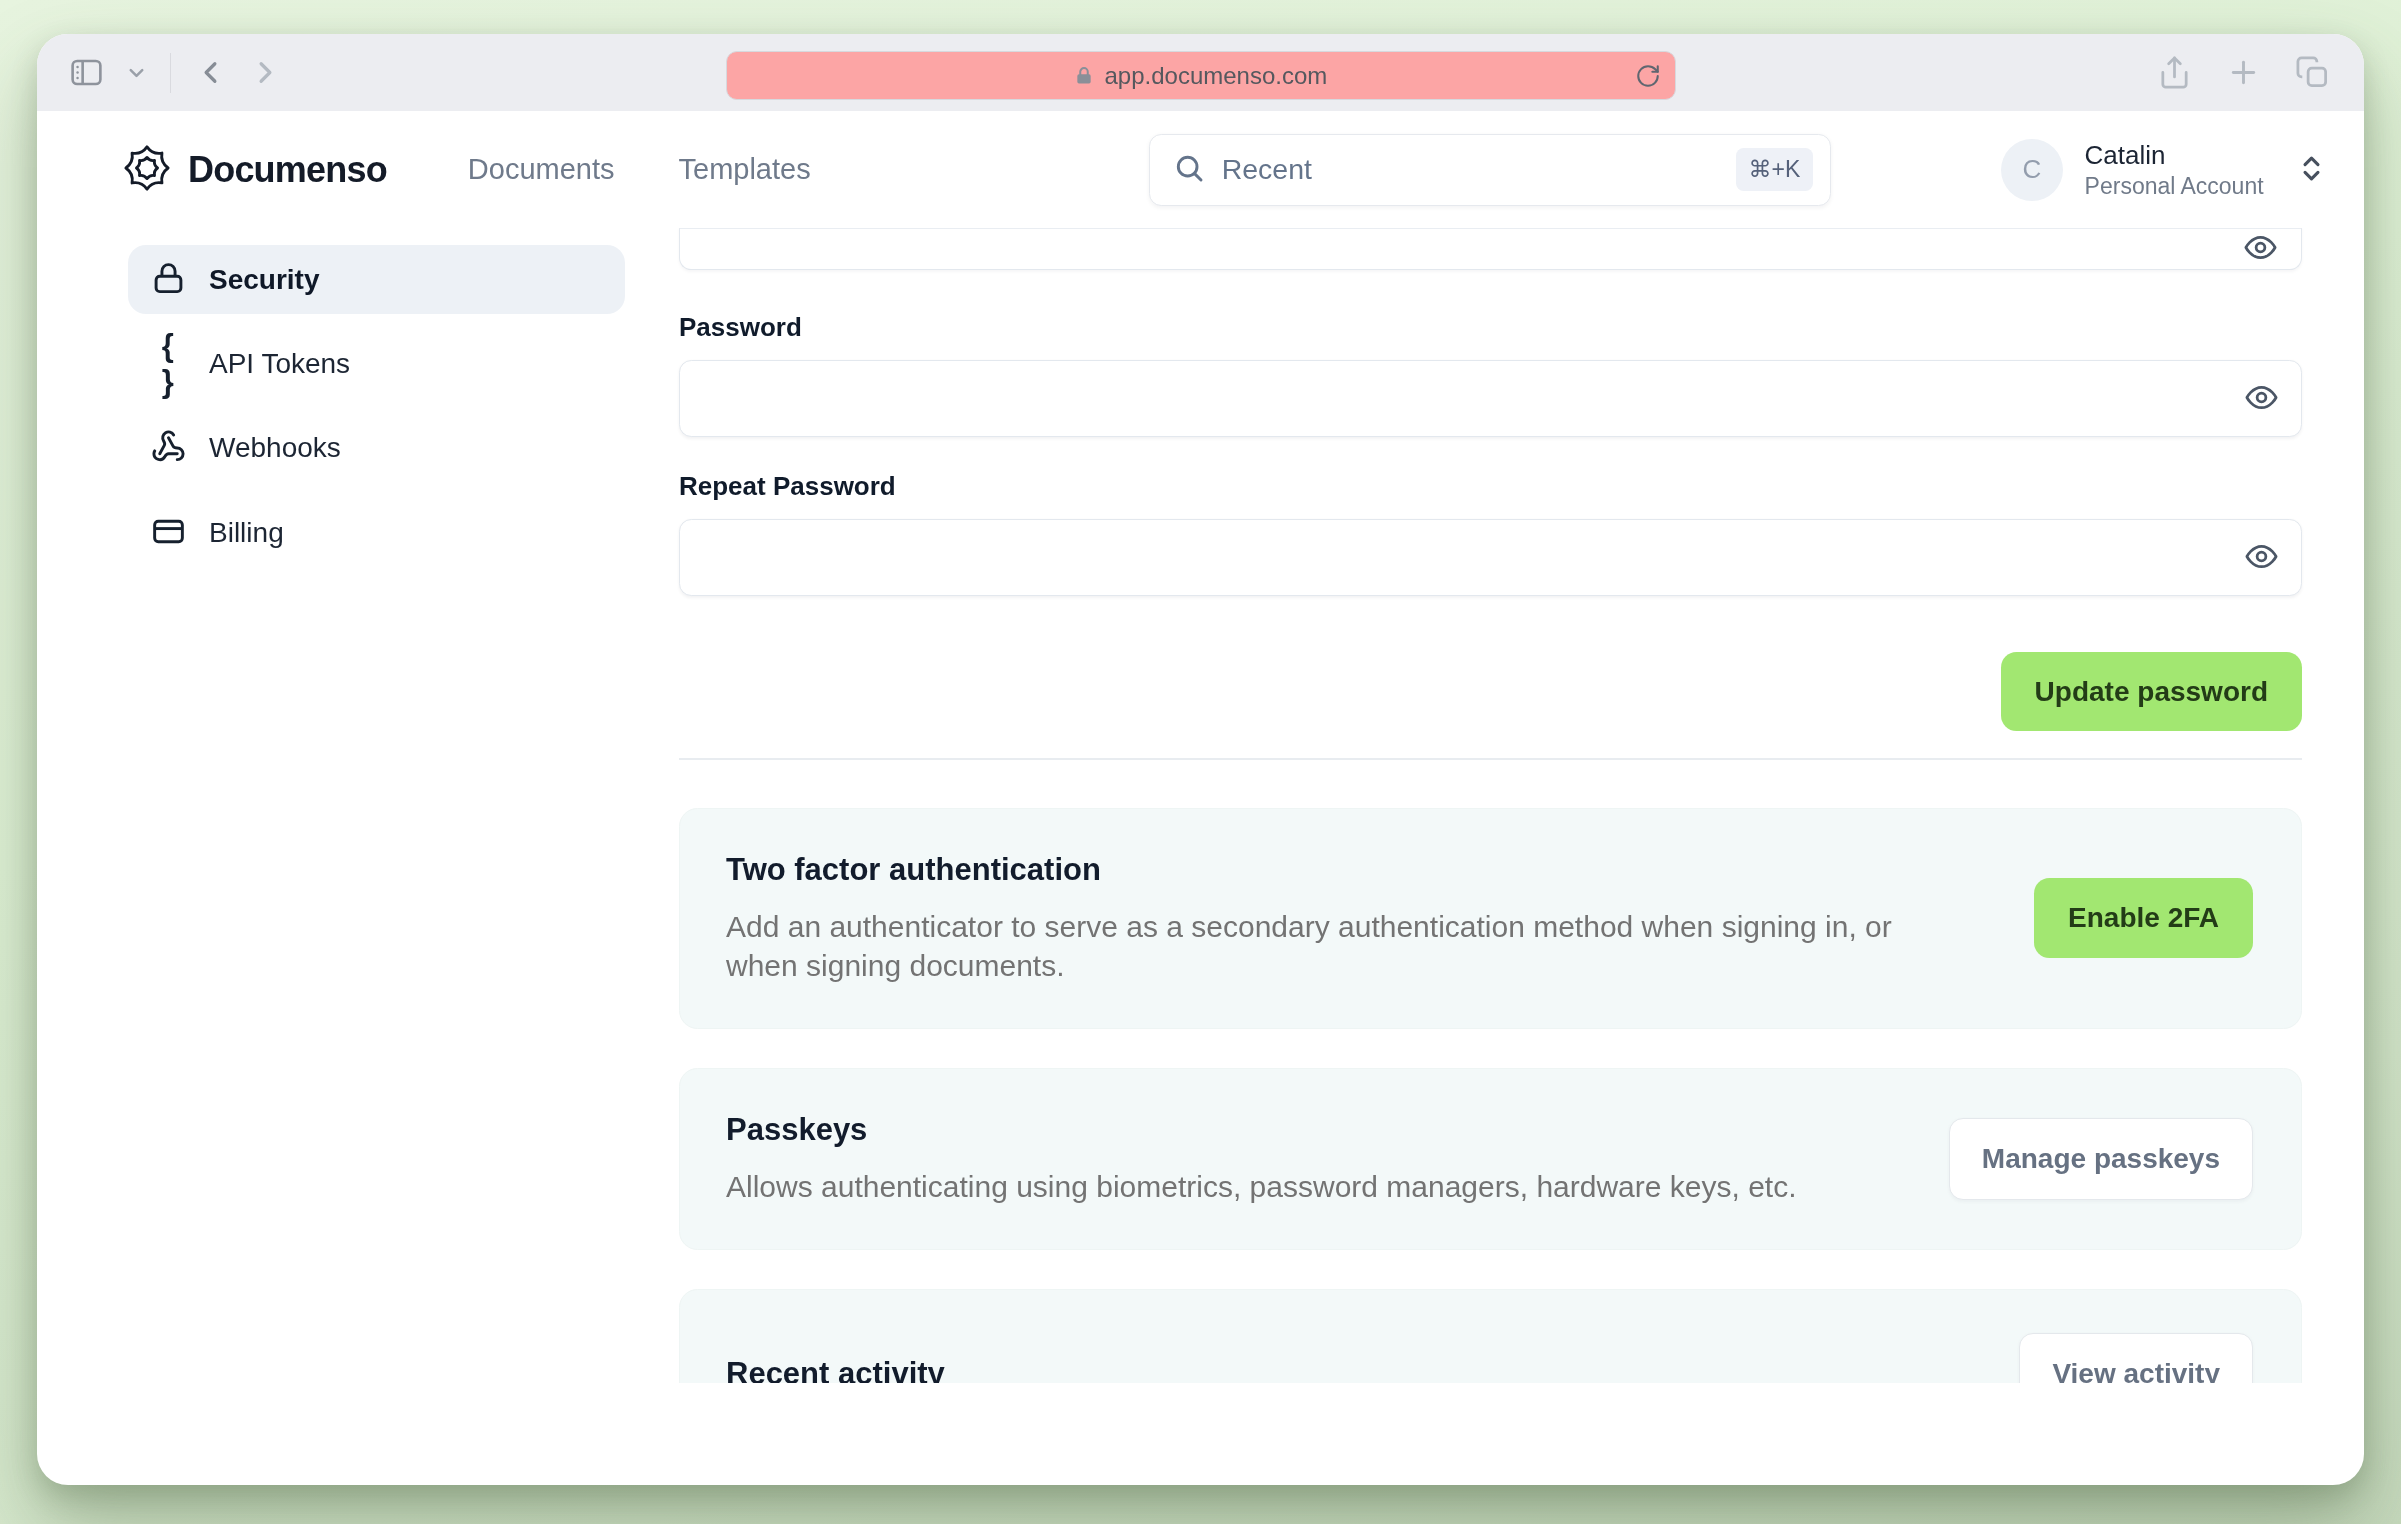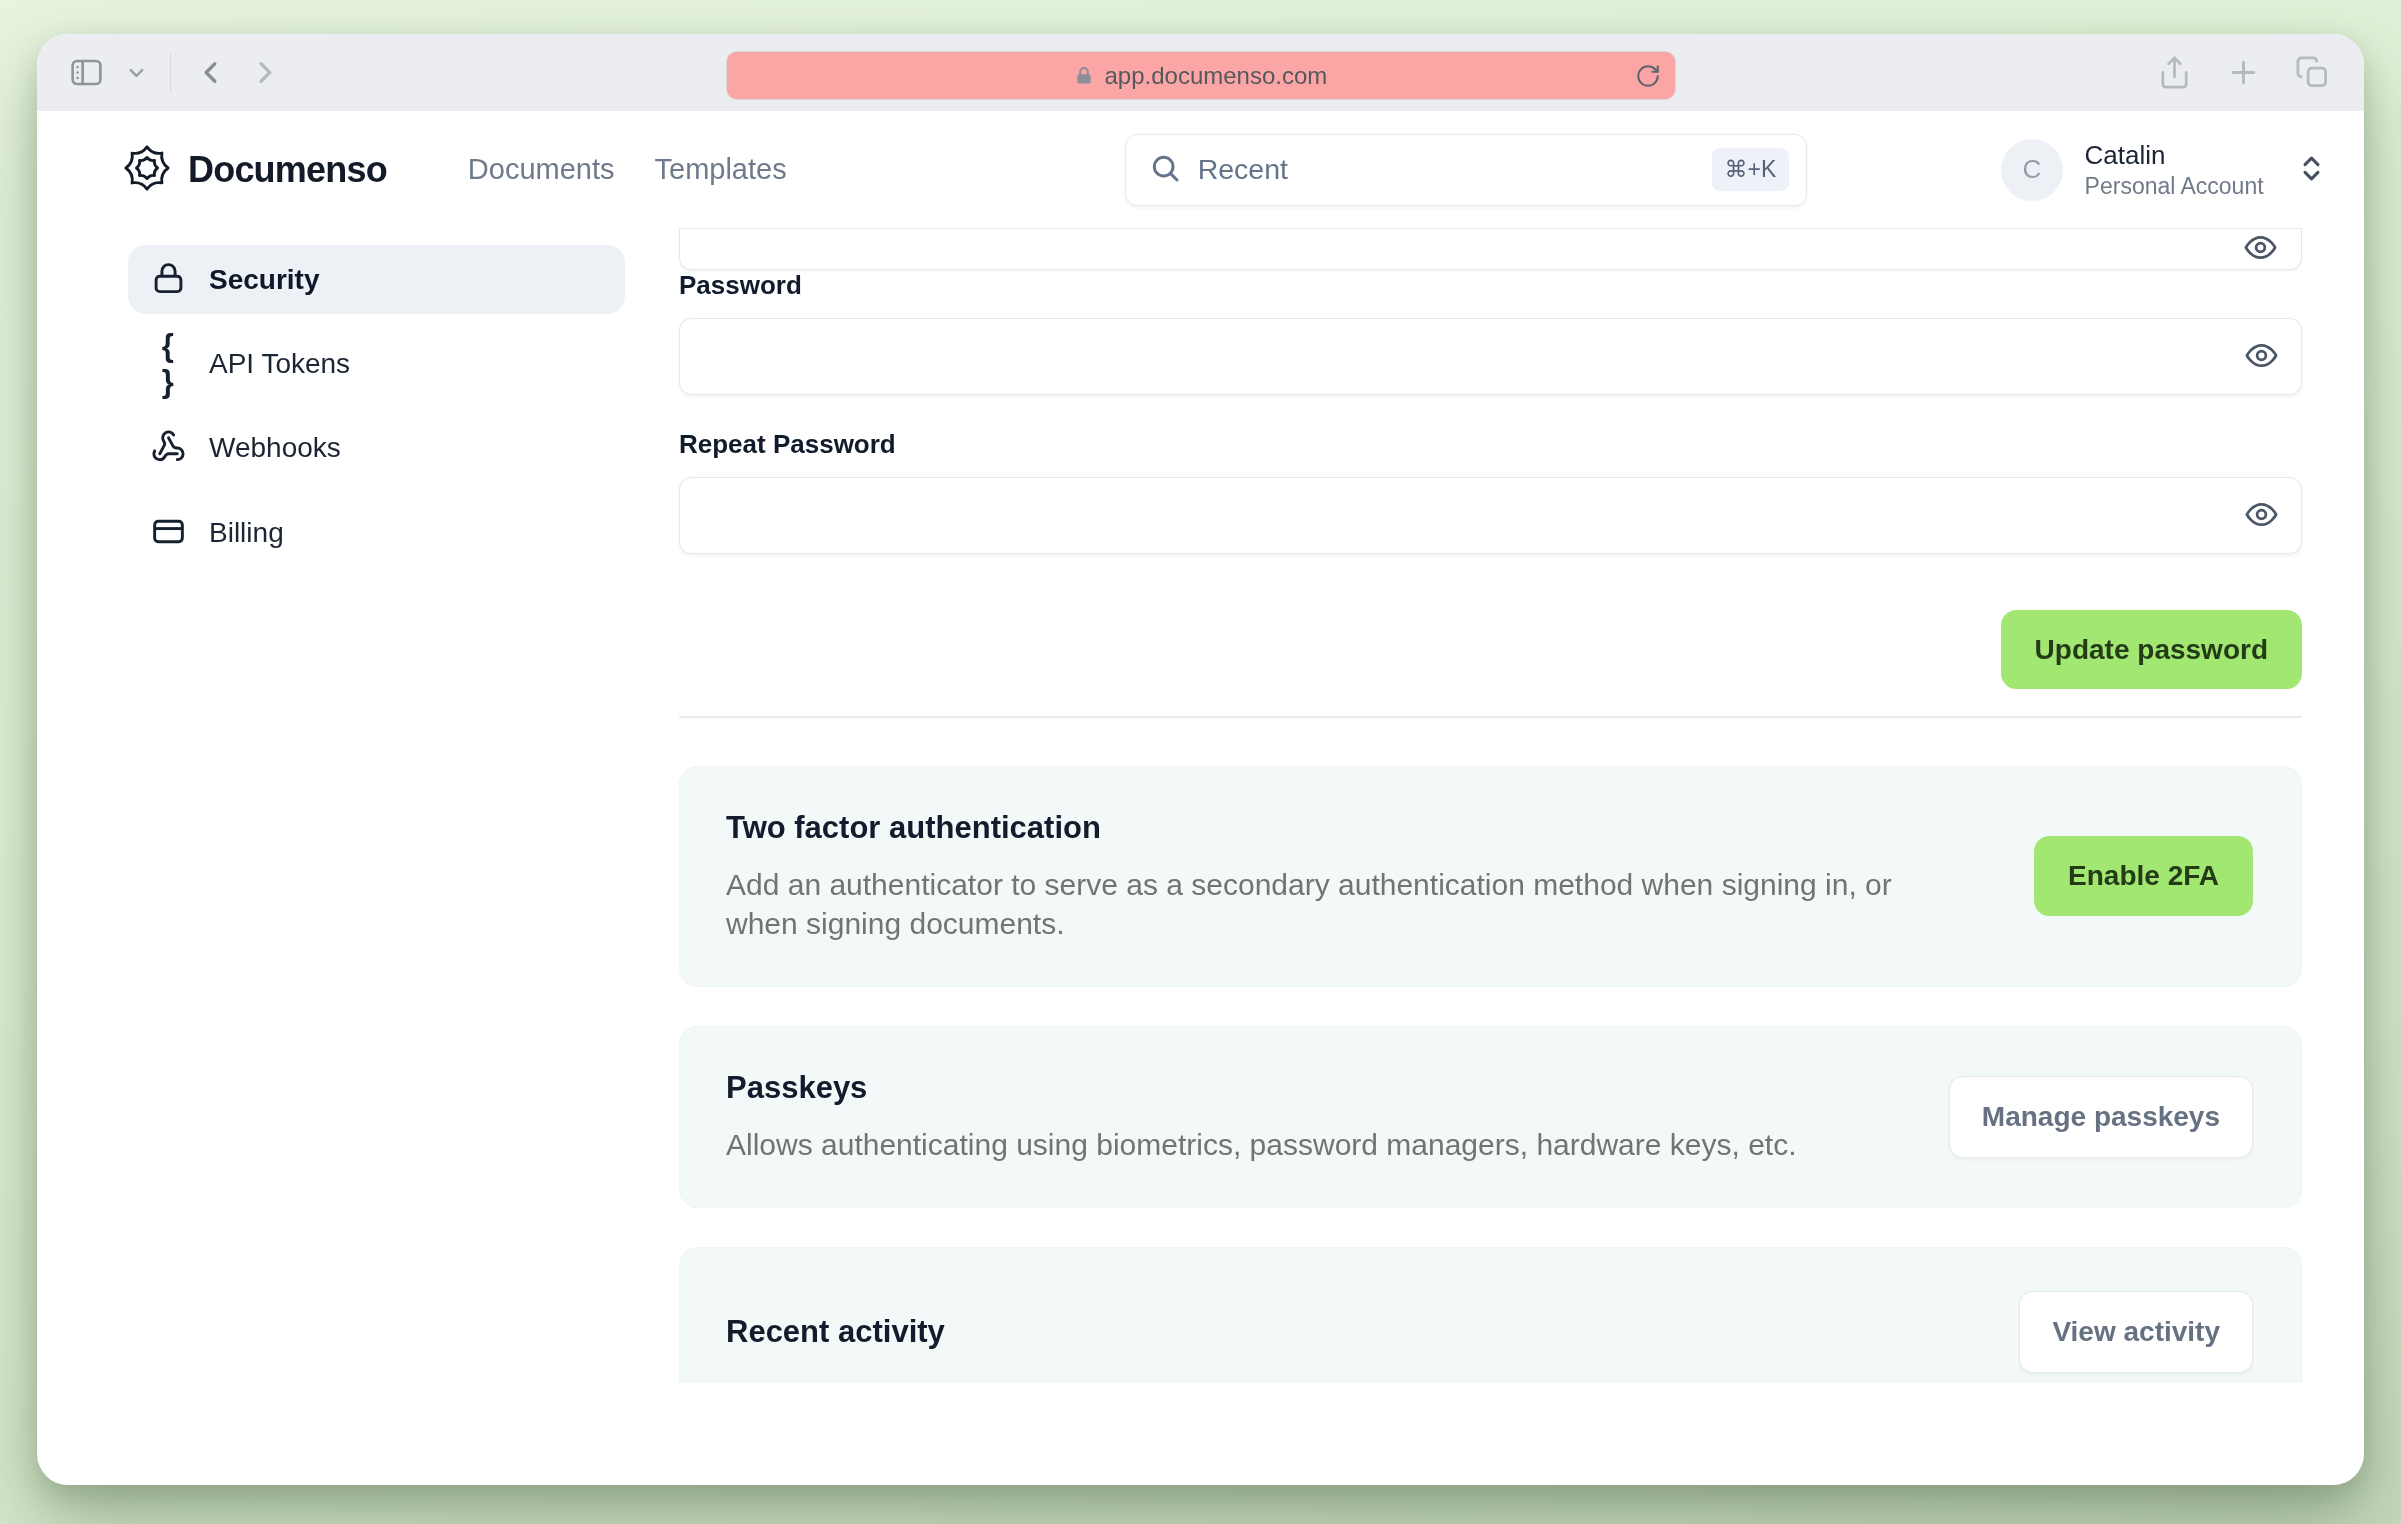--- a/index.html
+++ b/index.html
@@ -40,7 +40,7 @@
   .app-header{ height:117px; flex:0 0 117px; display:flex; align-items:center; padding:0 37px 0 86px; }
   .logo{ display:flex; align-items:center; gap:17px; }
   .logo-text{ font-size:36px; font-weight:800; color:#141b28; letter-spacing:-0.8px; }
-  .nav{ display:flex; gap:40px; margin-left:81px; }
+  .nav{ display:flex; gap:64px; margin-left:81px; }
   .nav a{ font-size:29px; font-weight:500; color:#6f7a8b; text-decoration:none; }
   .search-pill{
     margin-left:338px; width:682px; height:72px; border-radius:12.3px;

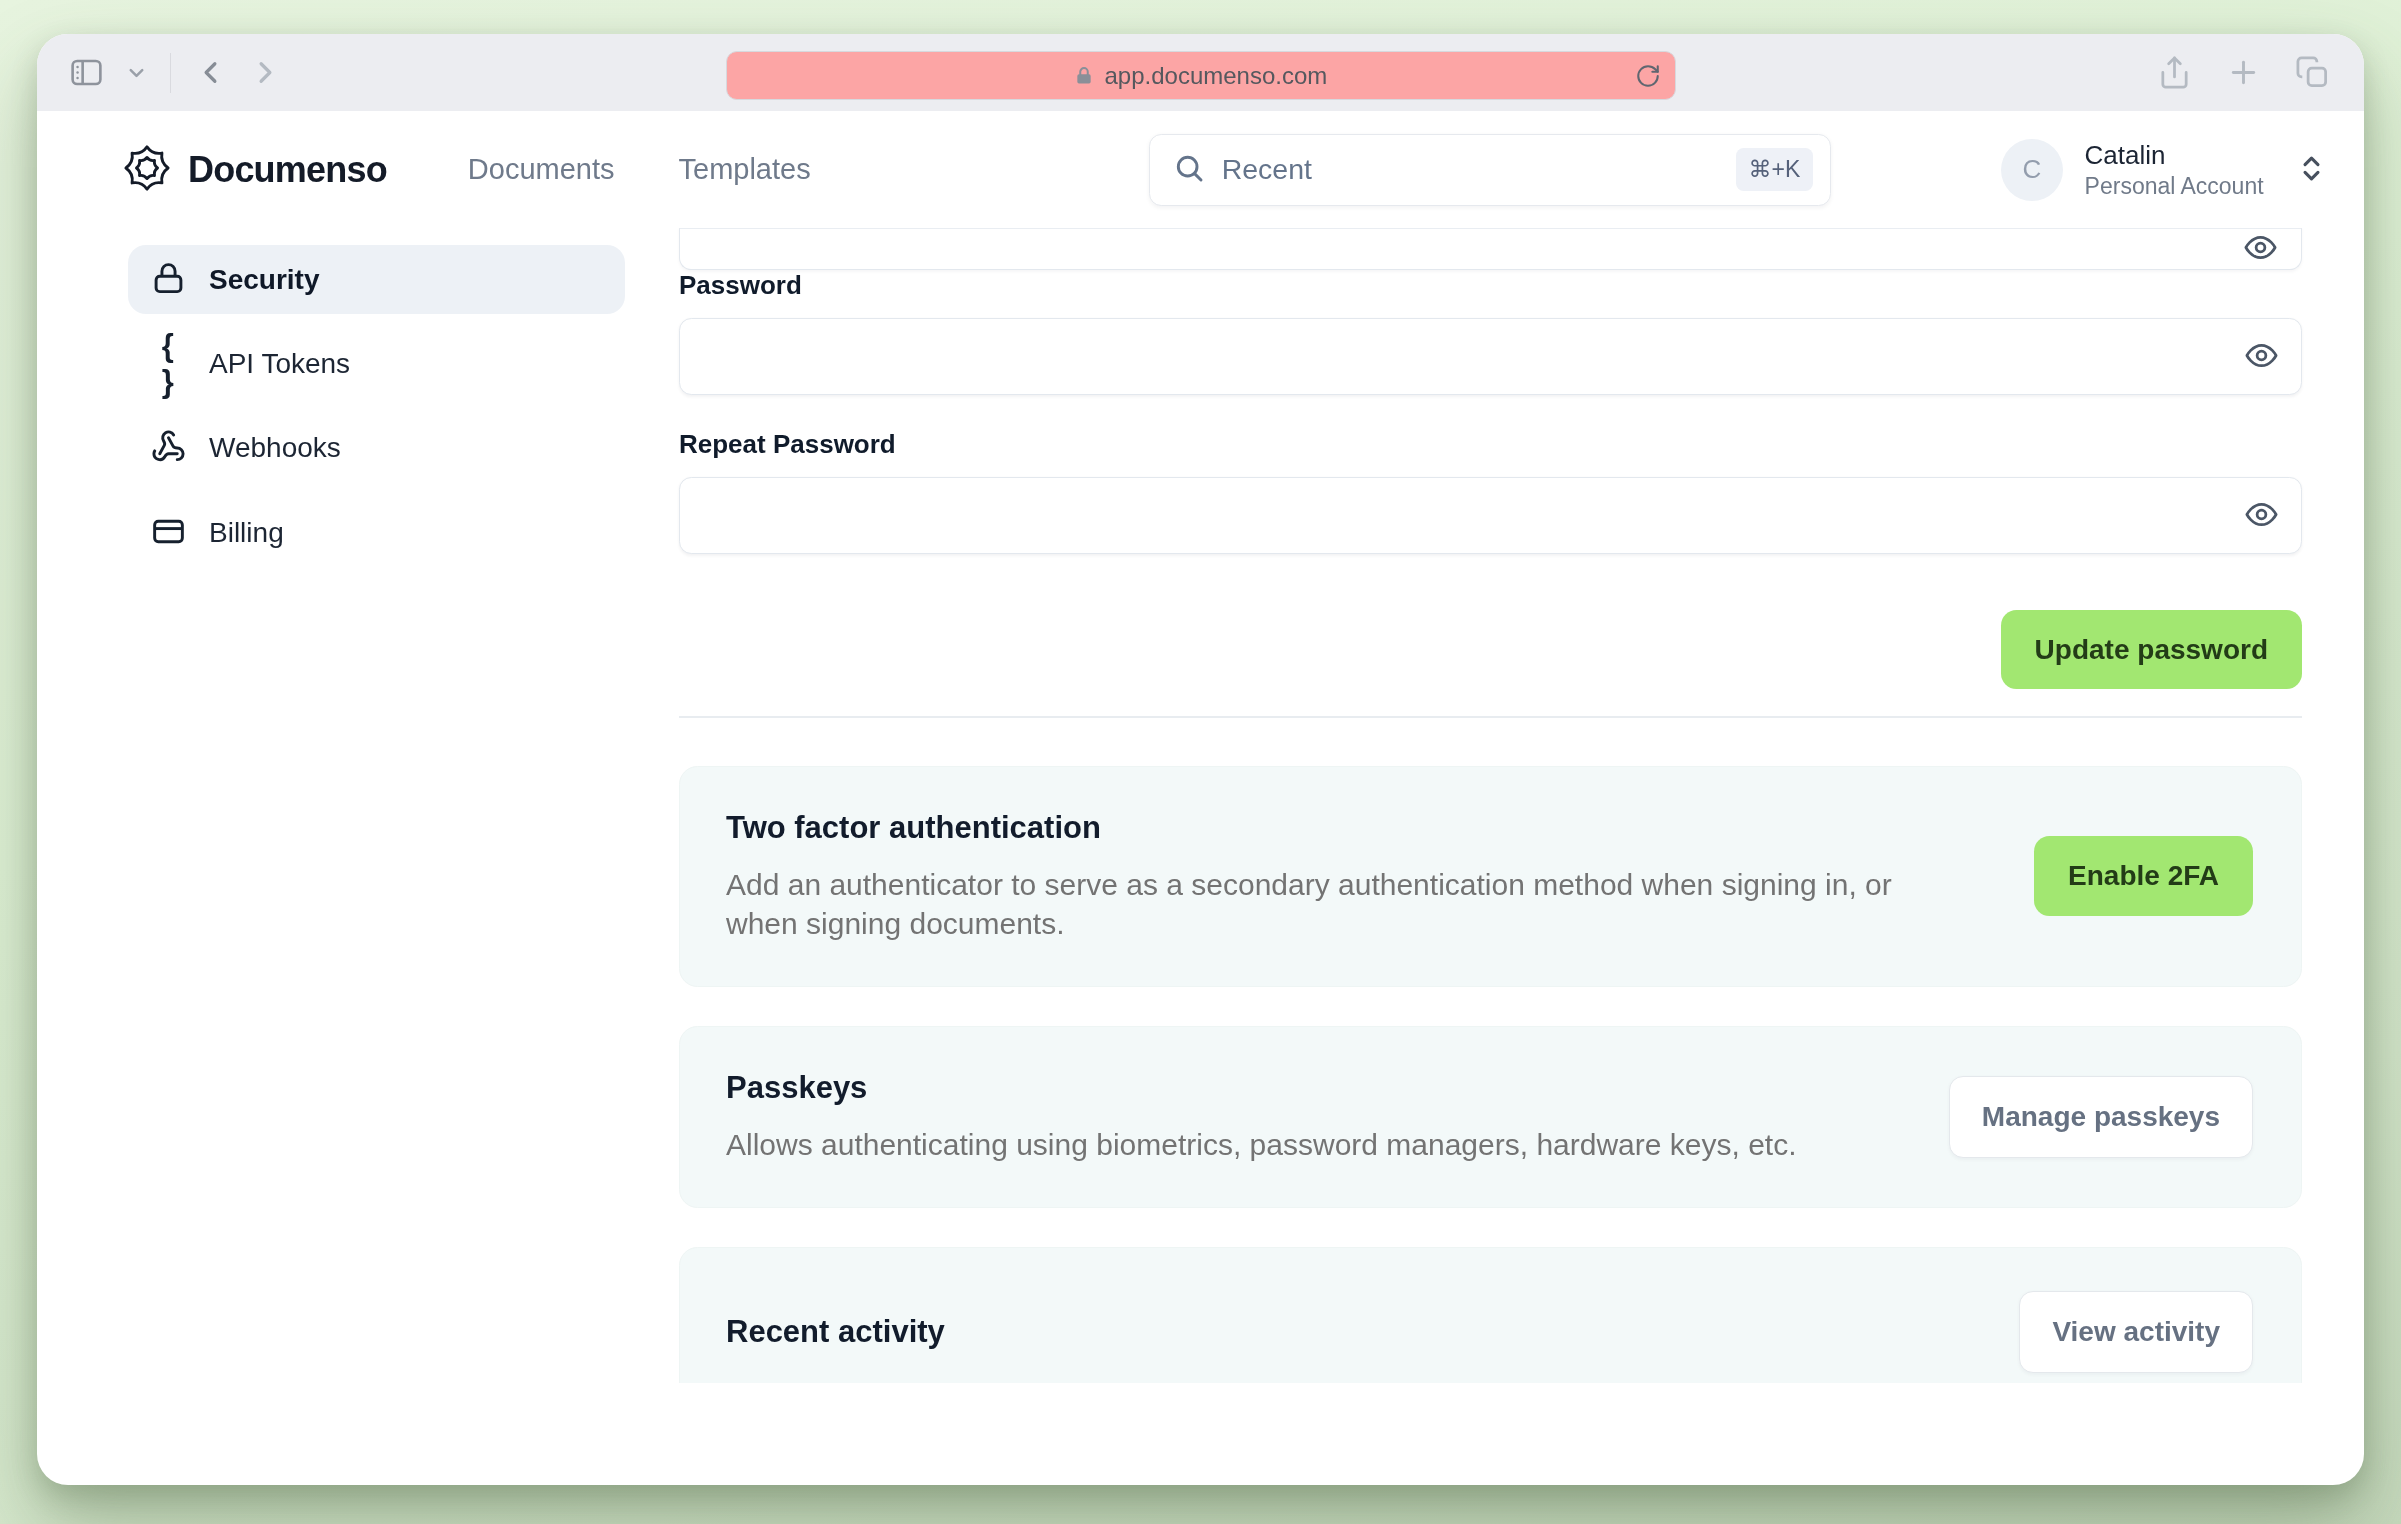--- a/index.html
+++ b/index.html
@@ -84,7 +84,7 @@
     border-radius:0 0 12.3px 12.3px;
     box-shadow:0 1.5px 3.1px rgba(15,23,42,.04);
   }
-  .field-label{ display:block; font-size:26px; font-weight:600; color:#101b2b; }
+  .field-label{ display:block; font-size:26px; font-weight:600; color:#101b2b; margin-top:42px; }
   .pw-wrap{ position:relative; margin-top:17px; }
   .pw-wrap + .field-label{ margin-top:34px; }
   .pw-input{

